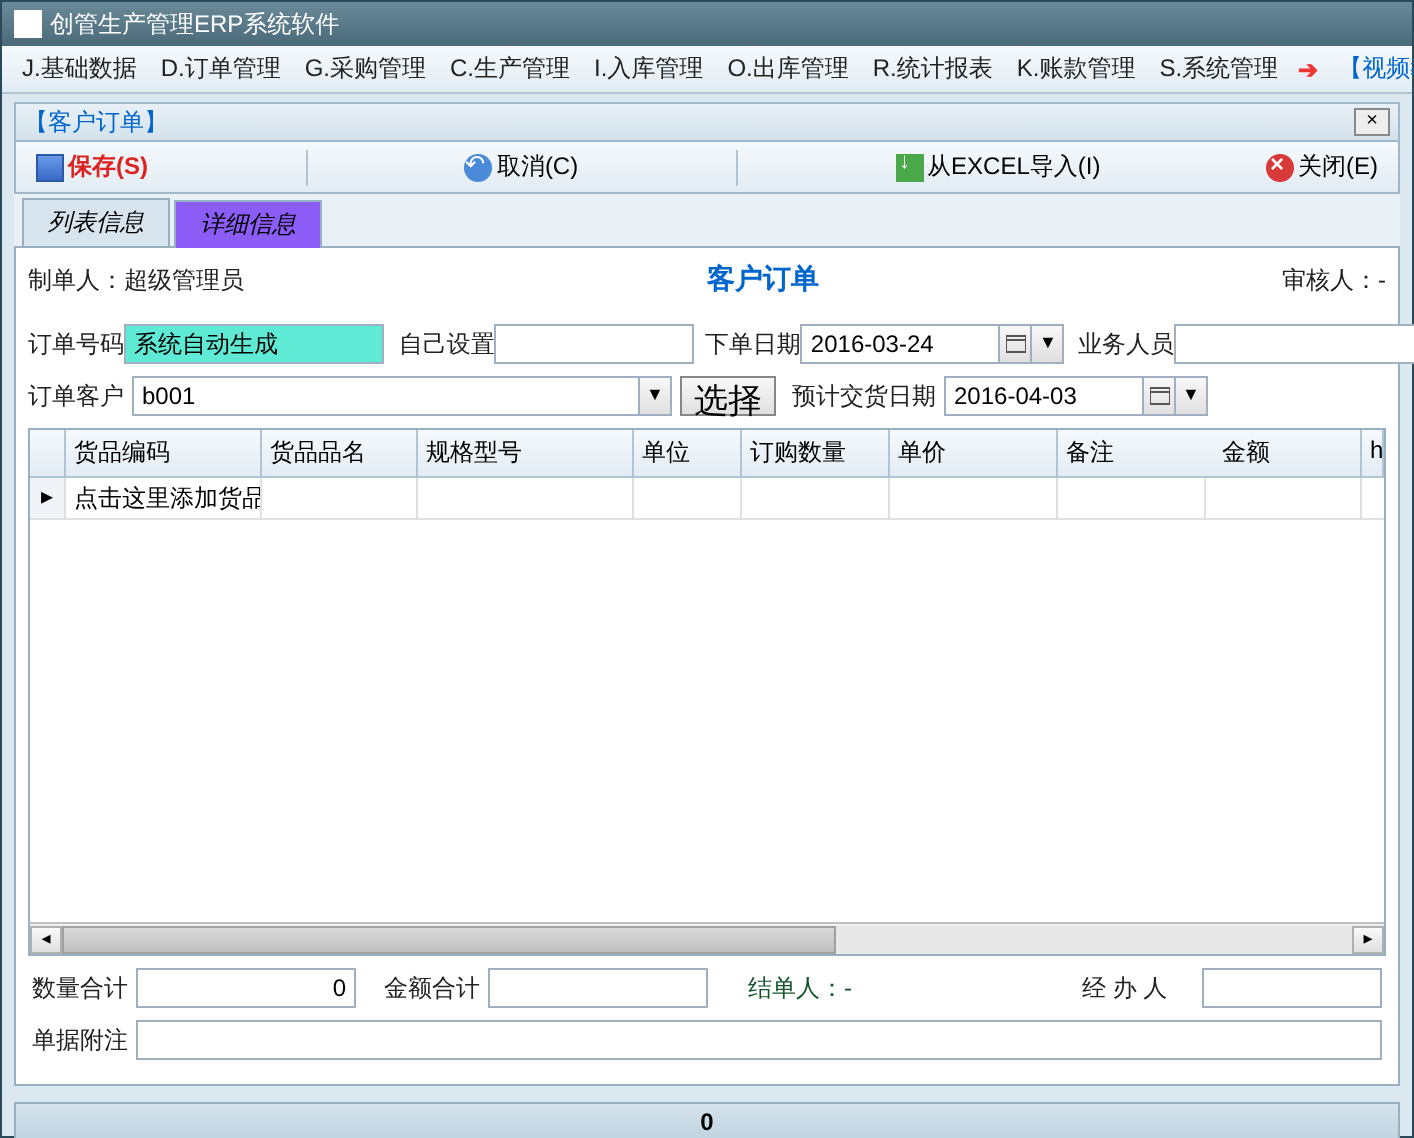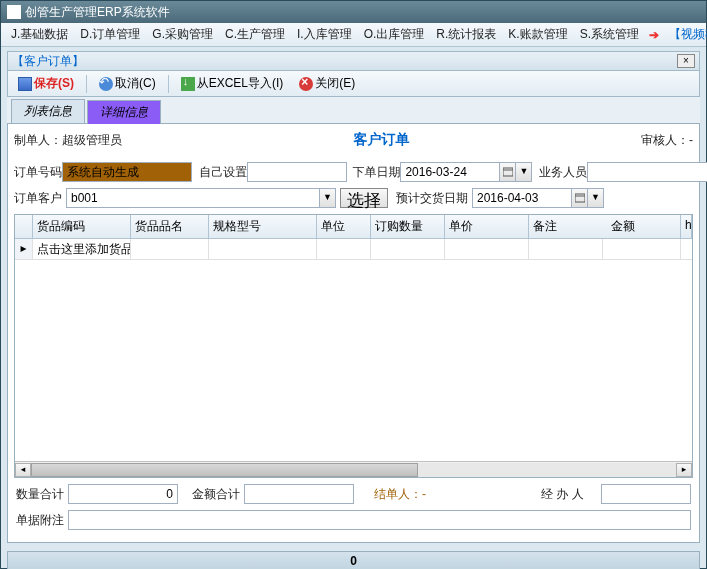--- a/index.html
+++ b/index.html
@@ -16,7 +16,7 @@
 .sub-titlebar { display: flex; align-items: center; justify-content: space-between; height: 20px; padding: 0 4px; background: linear-gradient(#e8f0f6, #d4e2ec); border: 1px solid #a0b8c8; }
 .sub-title { color: #06c; font-size: 12px; }
 .sub-close { width: 18px; height: 14px; border: 1px solid #888; background: #eee; text-align: center; line-height: 11px; font-size: 10px; cursor: pointer; }
-.toolbar { height: 26px; background: linear-gradient(#f5f9fc, #e2ecf3); display: flex; align-items: center; padding: 0 6px; border: 1px solid #a0b8c8; border-top: none; gap: 8px; }
+.toolbar { height: 26px; background: linear-gradient(#f5f9fc, #e2ecf3); display: flex; align-items: center; padding: 0 6px; border: 1px solid #a0b8c8; border-top: none; gap: 8px; justify-content: space-between; }
 .tb-btn { display: flex; align-items: center; gap: 2px; cursor: pointer; padding: 2px 4px; }
 .tb-icon { width: 14px; height: 14px; display: inline-block; }
 .save-icon { background: linear-gradient(#6a9ae8, #3a6ac8); border: 1px solid #2a5aa8; }

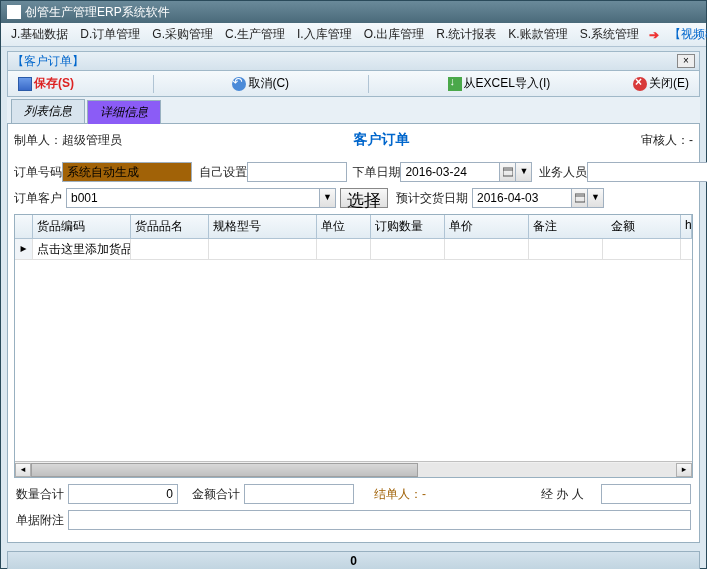--- a/index.html
+++ b/index.html
@@ -36,7 +36,7 @@
 .lbl { font-size: 12px; color: #222; white-space: nowrap; }
 .form-title { color: #06c; font-size: 14px; font-weight: bold; flex: 1; text-align: center; }
 .input { border: 1px solid #a0b0c0; height: 20px; padding: 0 4px; font-size: 12px; background: #fff; }
-.input-ro { background: #a16207; }
+.input-ro { background: #5eead4; }
 .combo { display: flex; }
 .combo .input { flex: 1; }
 .combo-btn { width: 16px; height: 20px; border: 1px solid #a0b0c0; border-left: none; background: linear-gradient(#f8f8f8, #e0e0e0); text-align: center; line-height: 16px; font-size: 9px; cursor: pointer; }

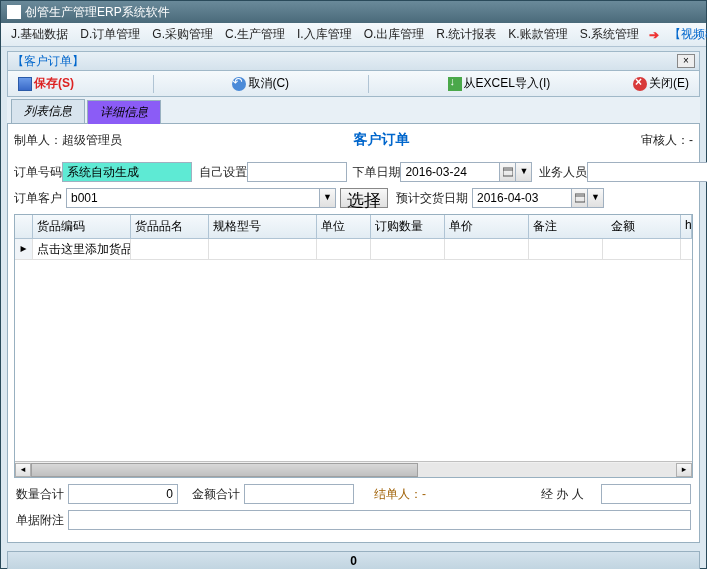--- a/index.html
+++ b/index.html
@@ -58,7 +58,7 @@
 .hscroll-track { flex: 1; height: 14px; background: #e8e8e8; position: relative; }
 .hscroll-thumb { position: absolute; left: 0; top: 0; width: 60%; height: 100%; background: linear-gradient(#d8d8d8, #c0c0c0); border: 1px solid #a0a0a0; cursor: pointer; }
 .bottom-fields { padding: 4px 2px; }
-.settler { color: #a16207; }
+.settler { color: #14532d; }
 .statusbar { height: 20px; background: linear-gradient(#d4e2ec, #c0d4e0); border: 1px solid #98b0c0; text-align: center; line-height: 18px; font-weight: bold; margin: 4px 6px 0 6px; }
 .spacer { flex: 1; }
 </style>

